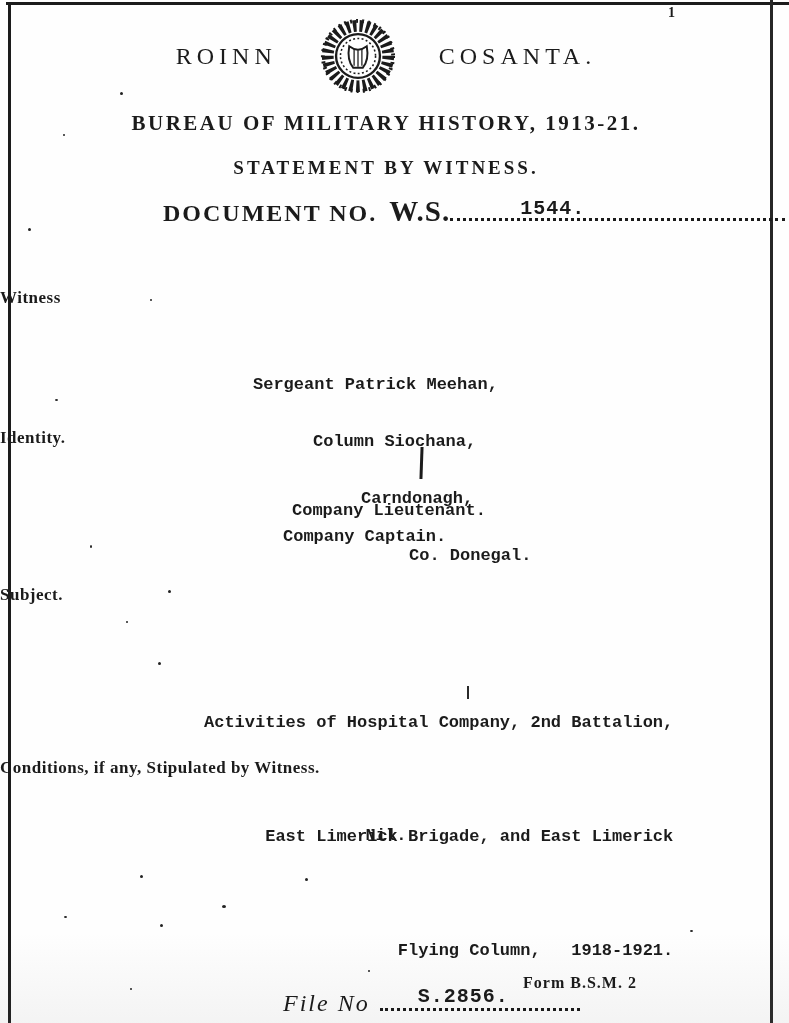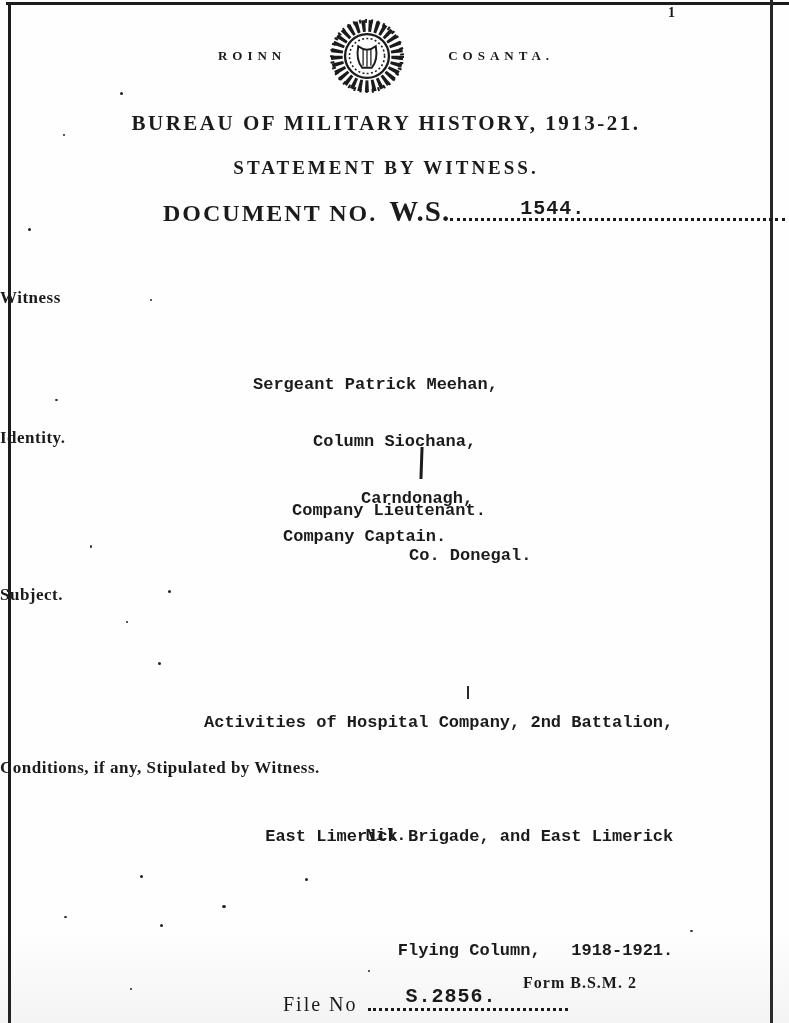--- a/index.html
+++ b/index.html
@@ -25,7 +25,7 @@
     position:absolute;top:16px;left:0;right:17px;height:80px;
     display:flex;align-items:center;justify-content:center;gap:42px;
   }
-  .dept{font-weight:bold;font-size:13px;letter-spacing:5px;}
+  .dept{font-weight:normal;font-size:24px;letter-spacing:5px;}
   .seal{width:78px;height:78px;}
 
   .title-bureau{

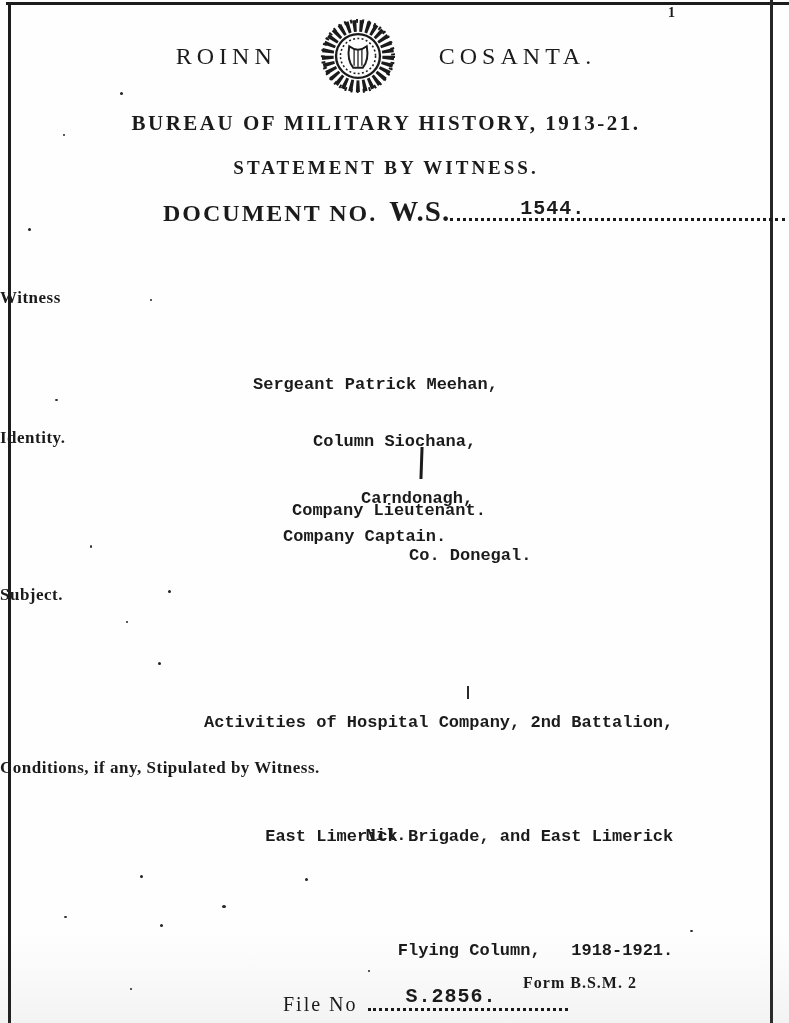--- a/index.html
+++ b/index.html
@@ -80,7 +80,7 @@
   .nil-line{position:absolute;top:826px;left:0;right:17px;text-align:center;font-size:17px;}
 
   .file-line{position:absolute;top:938px;left:283px;display:flex;align-items:baseline;}
-  .file-label{font-size:20px;letter-spacing:2px;font-weight:normal;}
+  .file-label{font-size:24px;letter-spacing:2px;font-weight:normal;font-style:italic;}
   .file-dots{width:200px;height:26px;margin-left:10px;margin-top:44px;}
   .file-value{
     position:absolute;left:38px;bottom:0;

